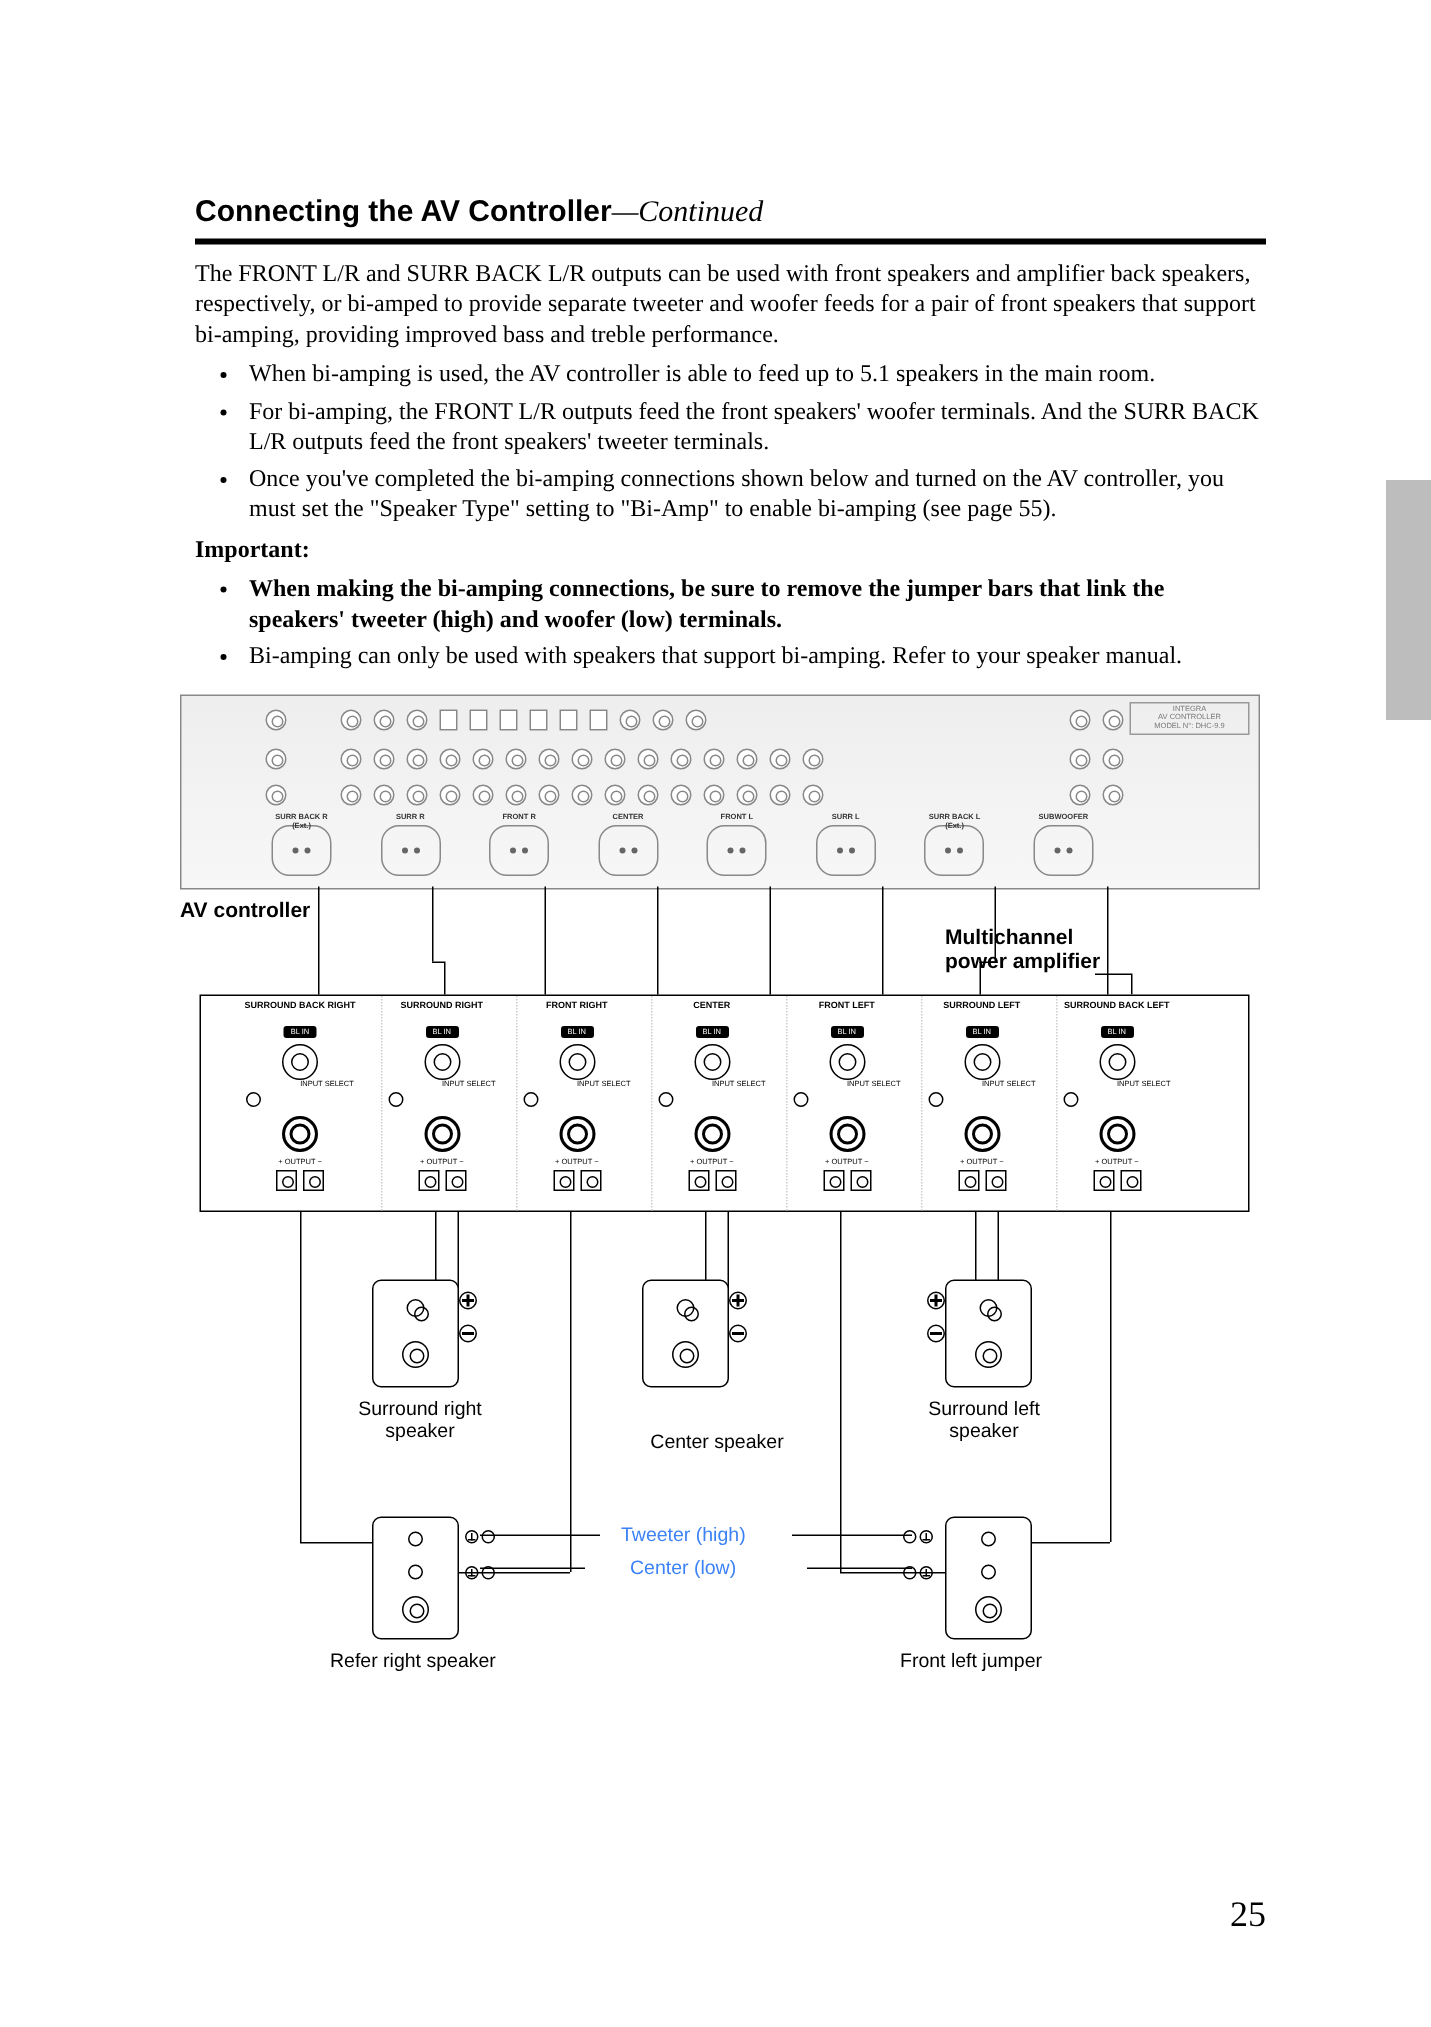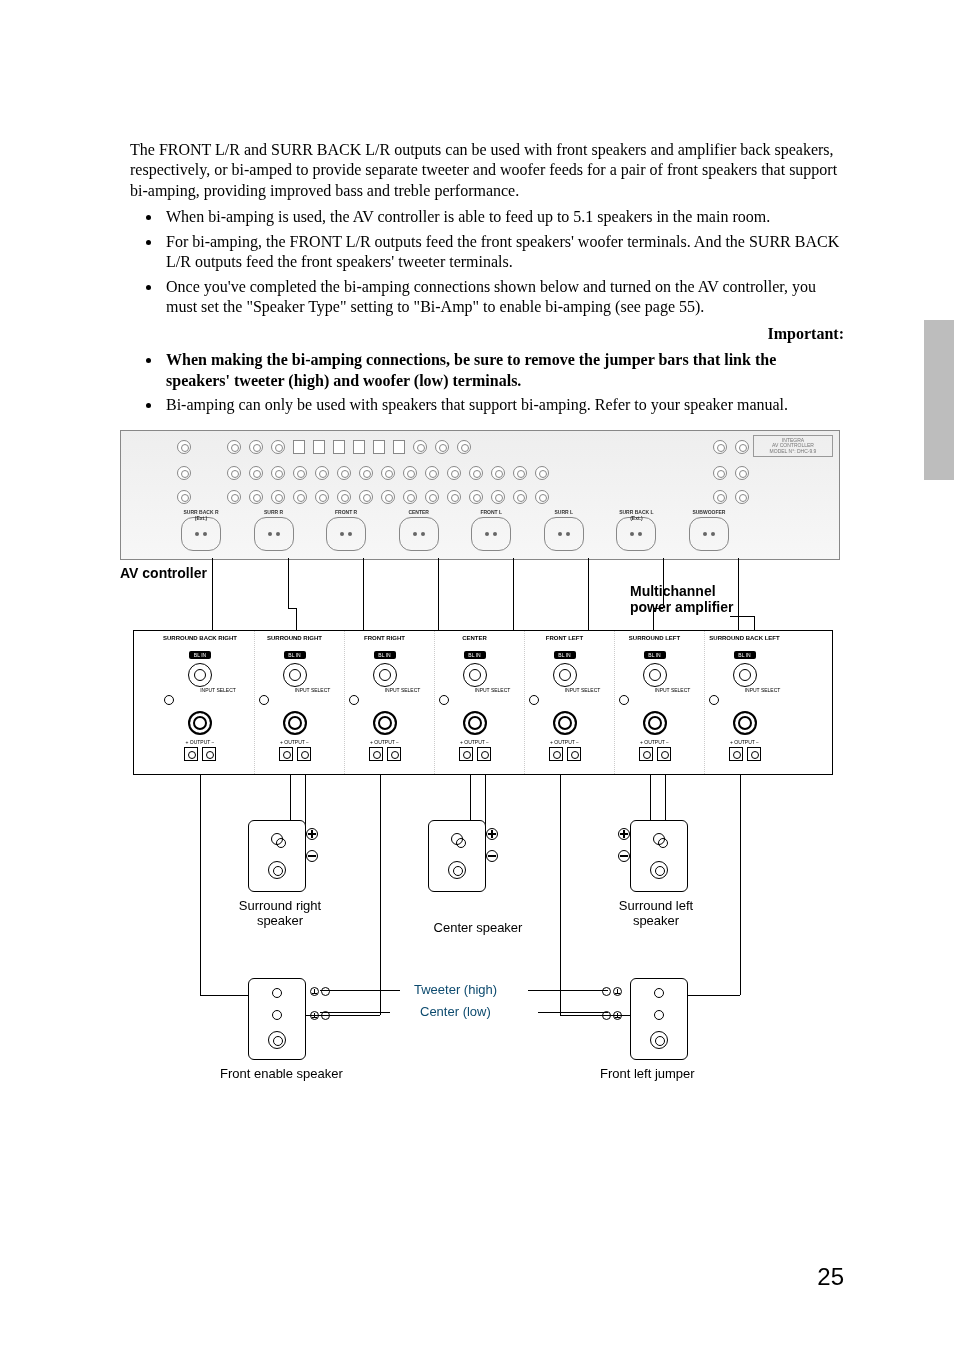--- a/index.html
+++ b/index.html
@@ -177,6 +177,9 @@
 <div class="page">
   <div class="side-tab"></div>
 
+  <div class="head-block">
+    <span class="h-main bold">Connecting the AV Controller</span><span class="h-cont">—Continued</span>
+  </div>
 
 
   <div class="body">

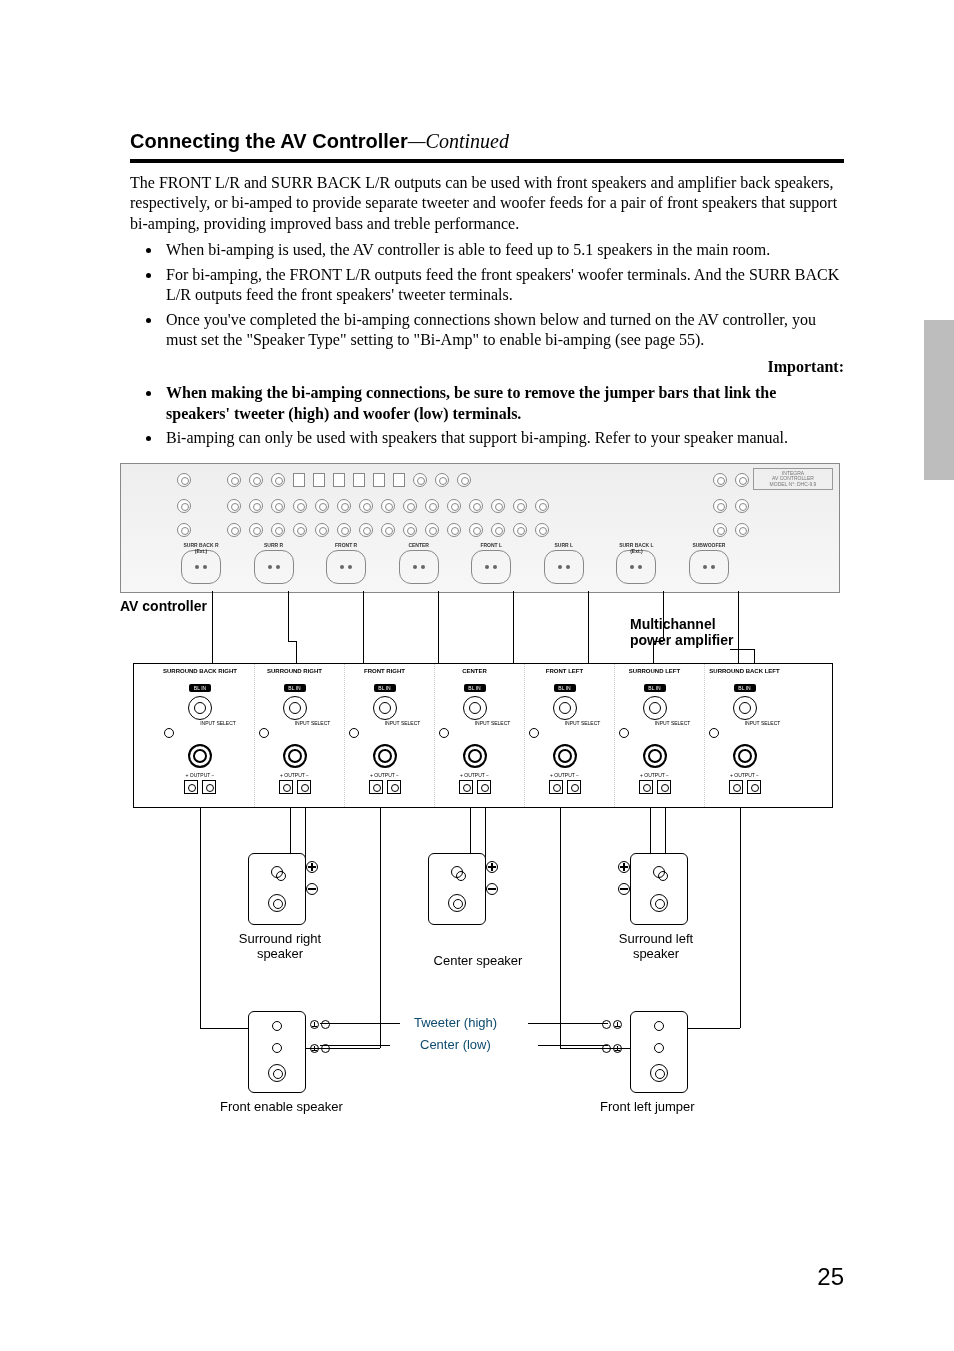--- a/index.html
+++ b/index.html
@@ -65,7 +65,6 @@
   .important-label {
     font-weight: bold;
     margin-top: 6px;
-    text-align: right;
   }
   .bold { font-weight: bold; }
 

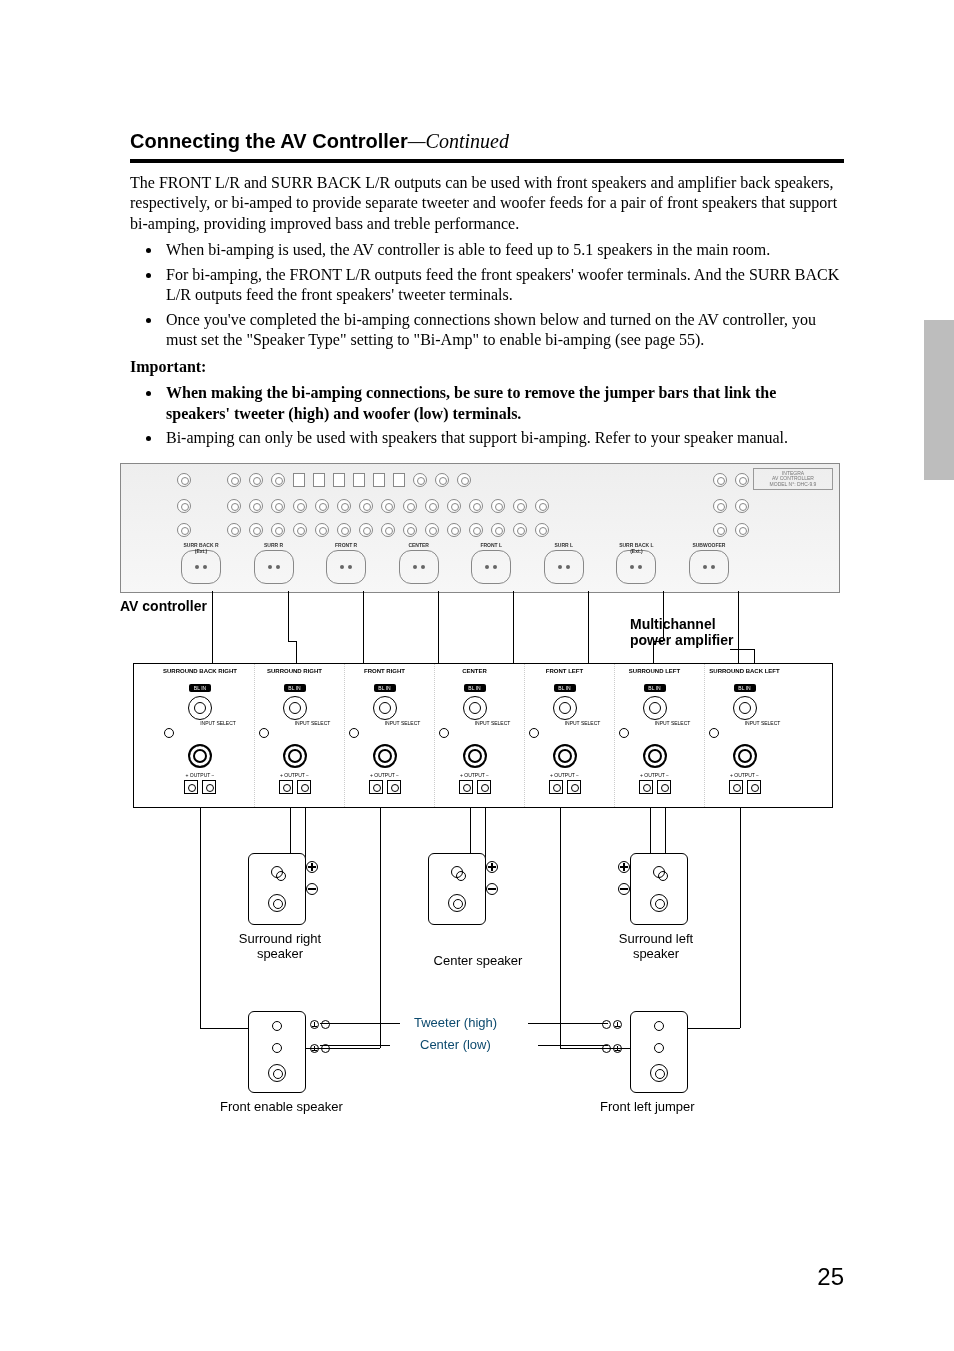--- a/index.html
+++ b/index.html
@@ -158,7 +158,7 @@
   .tp.plus::after{content:"";display:block;width:5px;height:1px;background:#000;margin:3px auto 0;}
   .tp.plus::before{content:"";display:block;width:1px;height:5px;background:#000;margin:1px auto -4px;}
 
-  .note {font-size:13px;color:#0c4a6e;position:absolute;}
+  .note {font-size:13px;color:#3b82f6;position:absolute;}
 
   .callout-lbl {
     font-family: Arial, Helvetica, sans-serif;

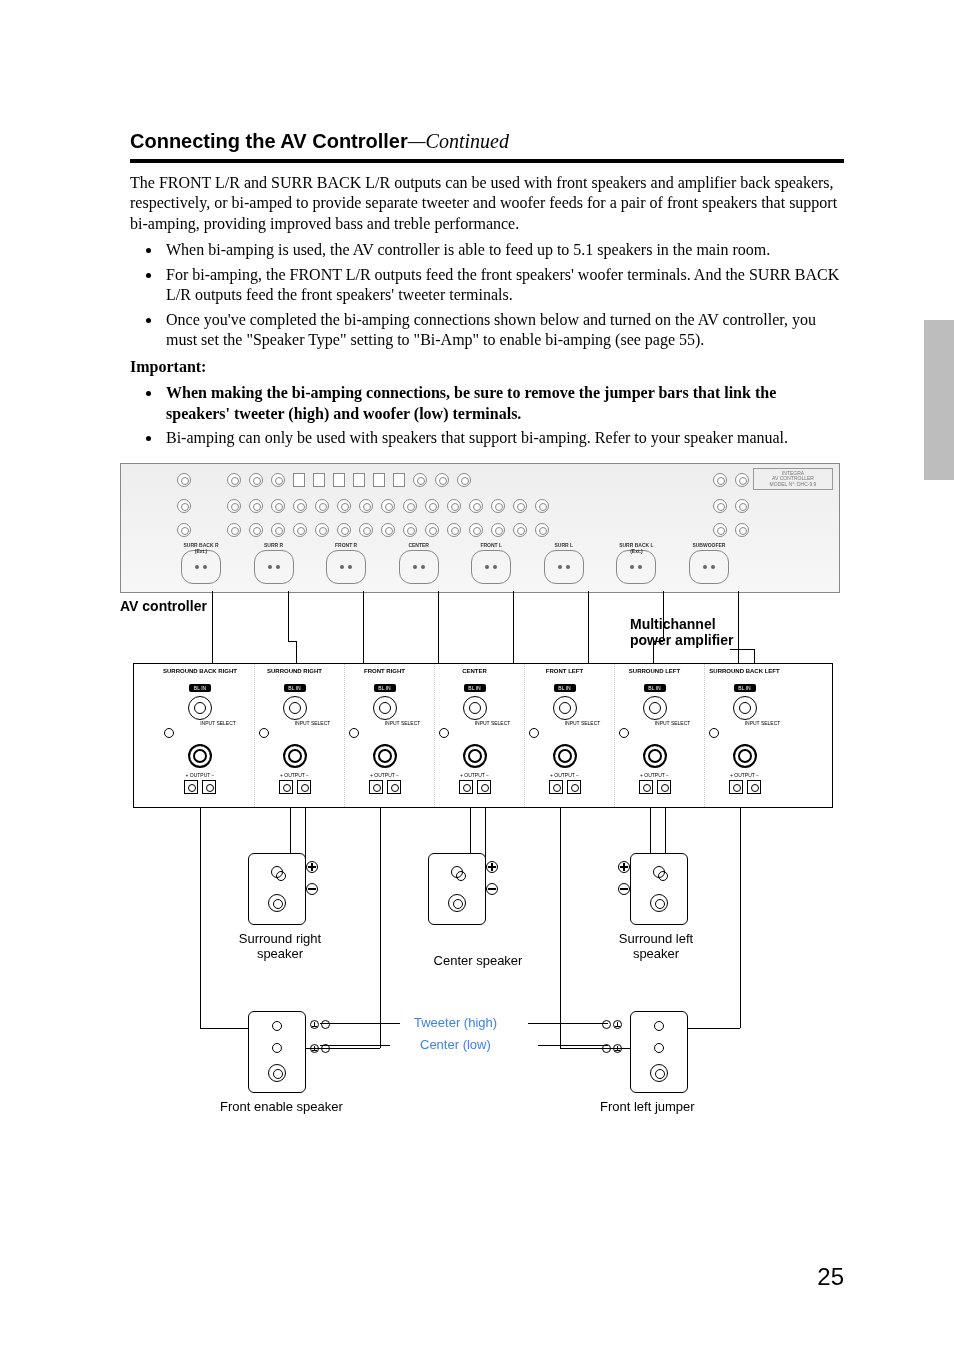--- a/index.html
+++ b/index.html
@@ -539,7 +539,7 @@
     <div class="note" style="left:284px;top:552px;">Tweeter (high)</div>
     <div class="note" style="left:290px;top:574px;">Center (low)</div>
 
-    <div class="spk-label" style="left:90px; top:636px;">Front enable speaker</div>
+    <div class="spk-label" style="left:90px; top:636px;">Refer right speaker</div>
     <div class="spk-label" style="left:470px;top:636px;">Front left jumper</div>
   </div>
 

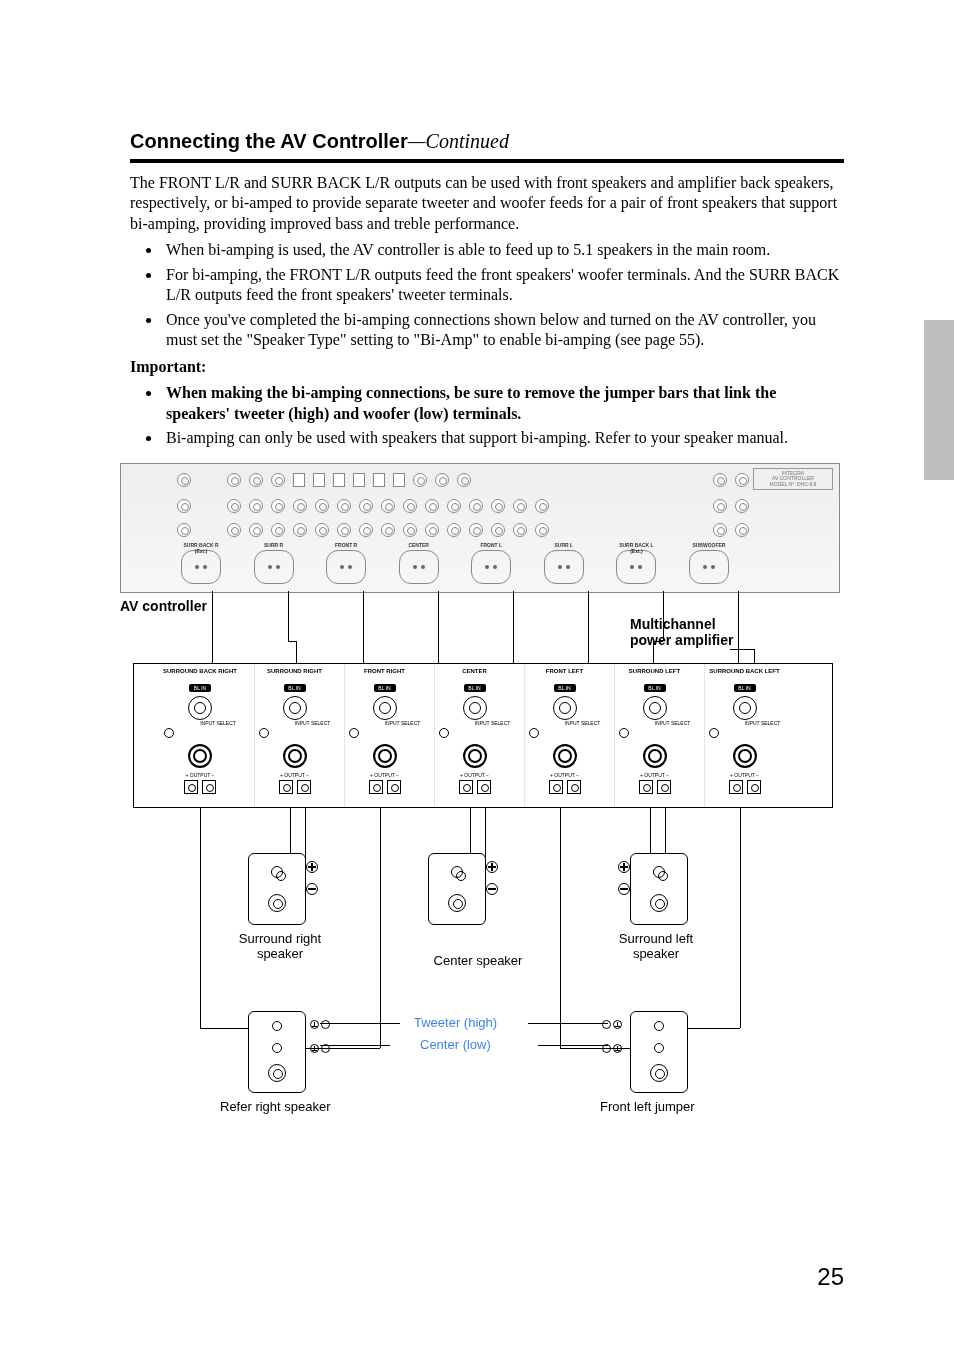--- a/index.html
+++ b/index.html
@@ -167,7 +167,7 @@
 
   .pagenum {
     position:absolute; right:110px; bottom:60px;
-    font-size:24px; font-family:Liberation Sans, sans-serif;
+    font-size:24px; font-family:Liberation Serif, serif;
   }
 </style>
 </head>

